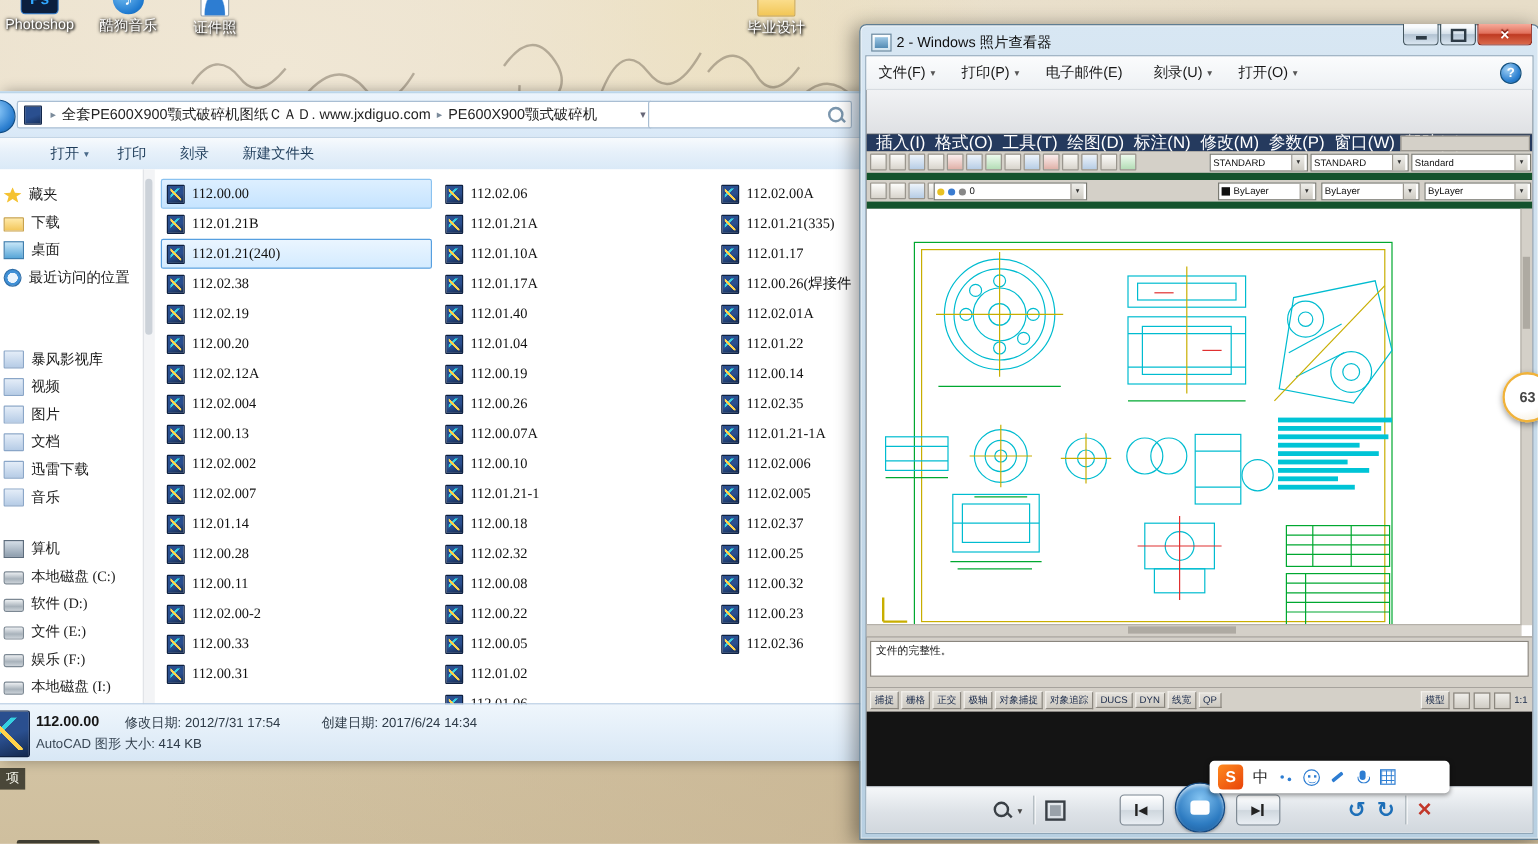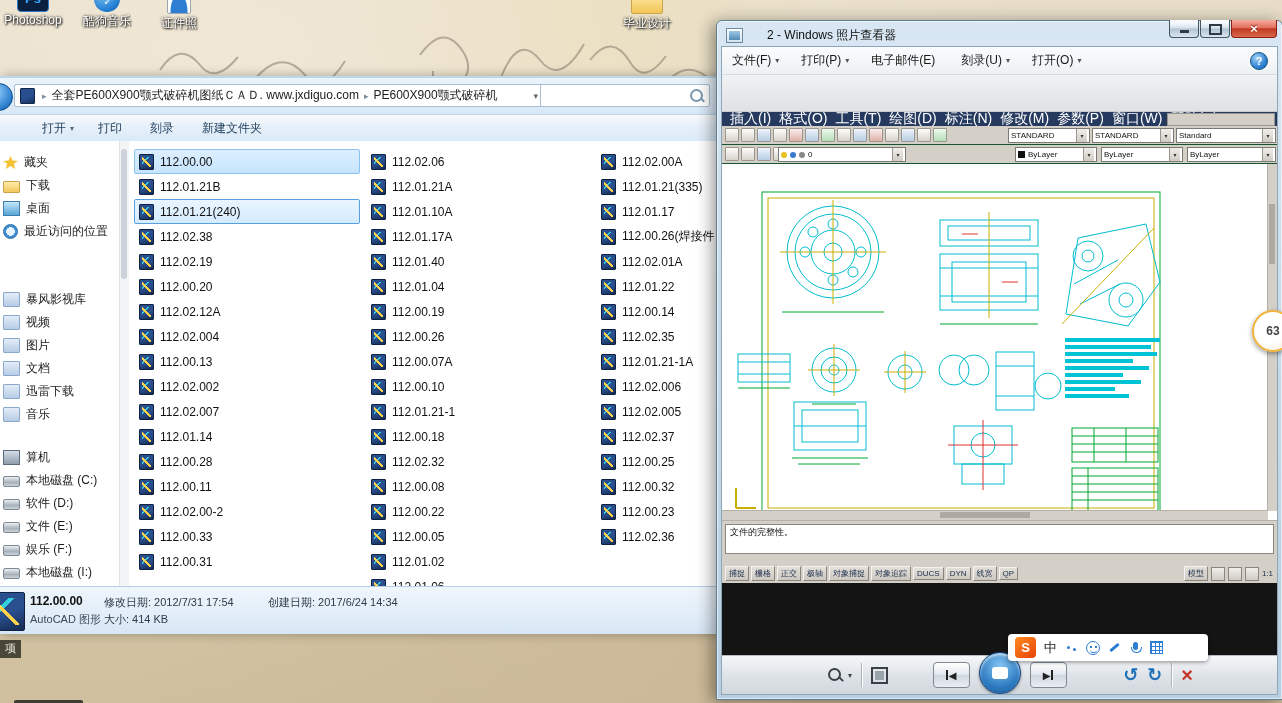--- a/index.html
+++ b/index.html
@@ -90,7 +90,7 @@
   .viewer{position:absolute;left:716px;top:20px;width:565px;height:678px;z-index:30;
           background:linear-gradient(#d8e7f3,#b7cfe1);border:1px solid #5f7d92;border-radius:6px 6px 0 0;
           box-shadow:inset 0 0 0 1px rgba(255,255,255,.55), -4px 2px 16px rgba(0,0,0,.4);}
-  .v-title{height:29px;display:flex;align-items:center;gap:24px;padding-left:9px;font-size:12px;color:#101010;position:relative;}
+  .v-title{height:29px;display:flex;align-items:center;gap:4px;padding-left:9px;font-size:12px;color:#101010;position:relative;}
   .v-icon{width:15px;height:13px;background:linear-gradient(#fff,#d2e4f0);border:1px solid #6d8aa0;position:relative;}
   .v-icon::after{content:"";position:absolute;inset:2px;background:linear-gradient(#9cc7e4,#548bb4);}
   .caps{position:absolute;right:5px;top:-1px;display:flex;gap:1px;}

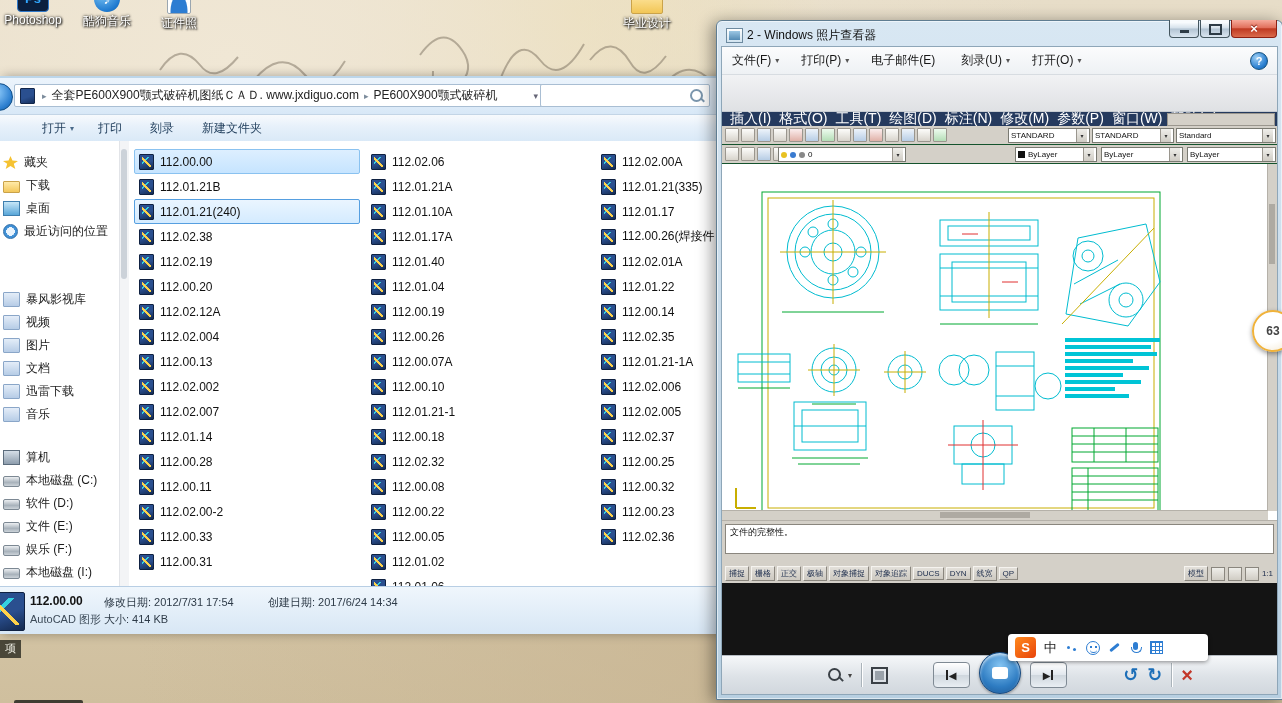--- a/index.html
+++ b/index.html
@@ -114,7 +114,7 @@
   .acad-menu{height:14px;flex:0 0 auto;background:#253a5e;display:flex;align-items:center;padding-left:4px;position:relative;}
   .am-item{color:#fff;font-size:14px;padding:0 4px;white-space:nowrap;}
   .menu-dock{position:absolute;right:2px;top:1px;width:106px;height:11px;background:#d4d0c8;border:1px solid #9a968e;}
-  .acad-tb{height:18px;flex:0 0 auto;background:#d4d0c8;border-bottom:1px solid #14532d;display:flex;align-items:center;gap:2px;padding:0 3px;position:relative;}
+  .acad-tb{height:18px;flex:0 0 auto;background:#d4d0c8;border-bottom:6px solid #14532d;display:flex;align-items:center;gap:2px;padding:0 3px;position:relative;}
   .ti{width:12px;height:12px;background:linear-gradient(#fdfdfb,#d8d4cc);border:1px solid #9a968e;border-radius:1px;flex:0 0 auto;}
   .ti:nth-child(3n){background:linear-gradient(#eef4fb,#b7cde5);}
   .ti:nth-child(5n){background:linear-gradient(#fbeeee,#e0b1a8);}

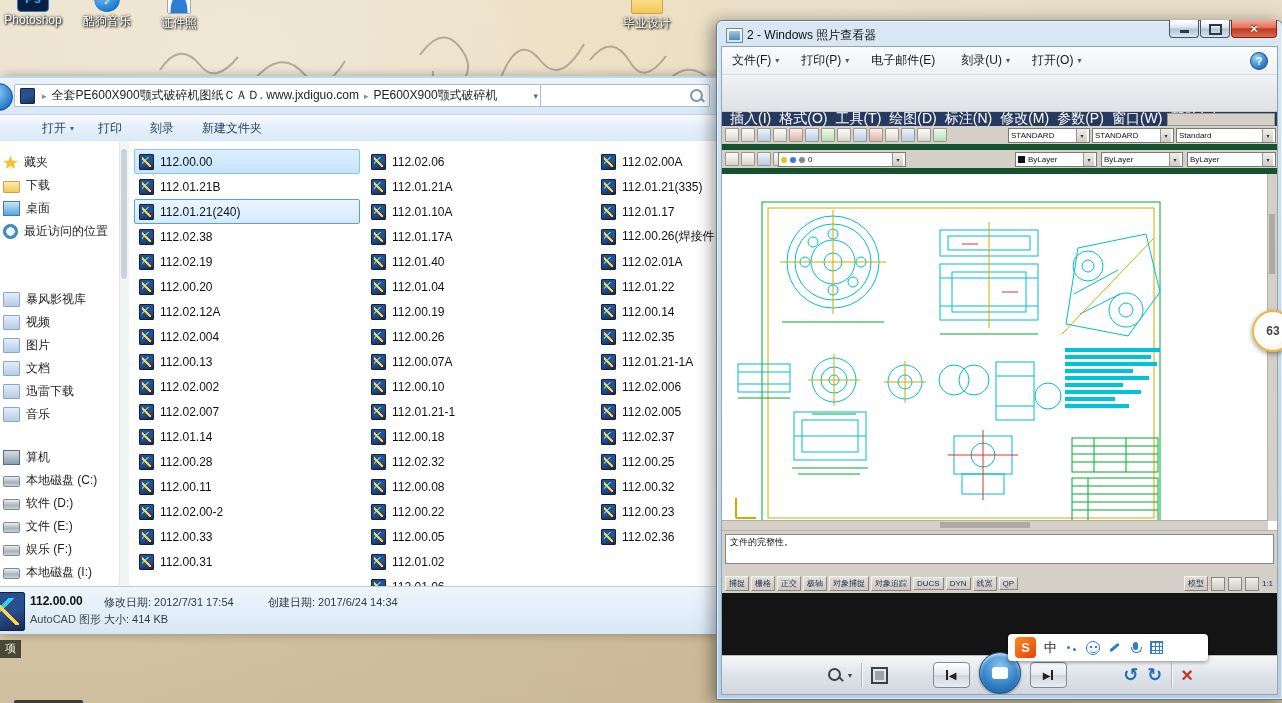--- a/index.html
+++ b/index.html
@@ -48,7 +48,7 @@
            display:flex;align-items:center;padding-left:30px;font-size:12px;color:#1e3c5a;}
   .tb-item{display:flex;align-items:center;gap:4px;padding:3px 12px;border-radius:2px;}
   .tb-item .dd{font-size:8px;color:#4a6a8a;}
-  .ex-body{position:absolute;left:0;right:0;top:63px;bottom:47px;background:#fff;overflow:hidden;}
+  .ex-body{position:absolute;left:0;right:0;top:63px;bottom:47px;background:#fff;overflow:hidden;font-family:Liberation Serif, serif;}
   
   .sidebar{position:absolute;left:0;top:10px;width:118px;}
   .sb-item{height:23px;display:flex;align-items:center;gap:6px;font-size:12px;color:#1c1c1c;padding-left:3px;white-space:nowrap;overflow:hidden;}

